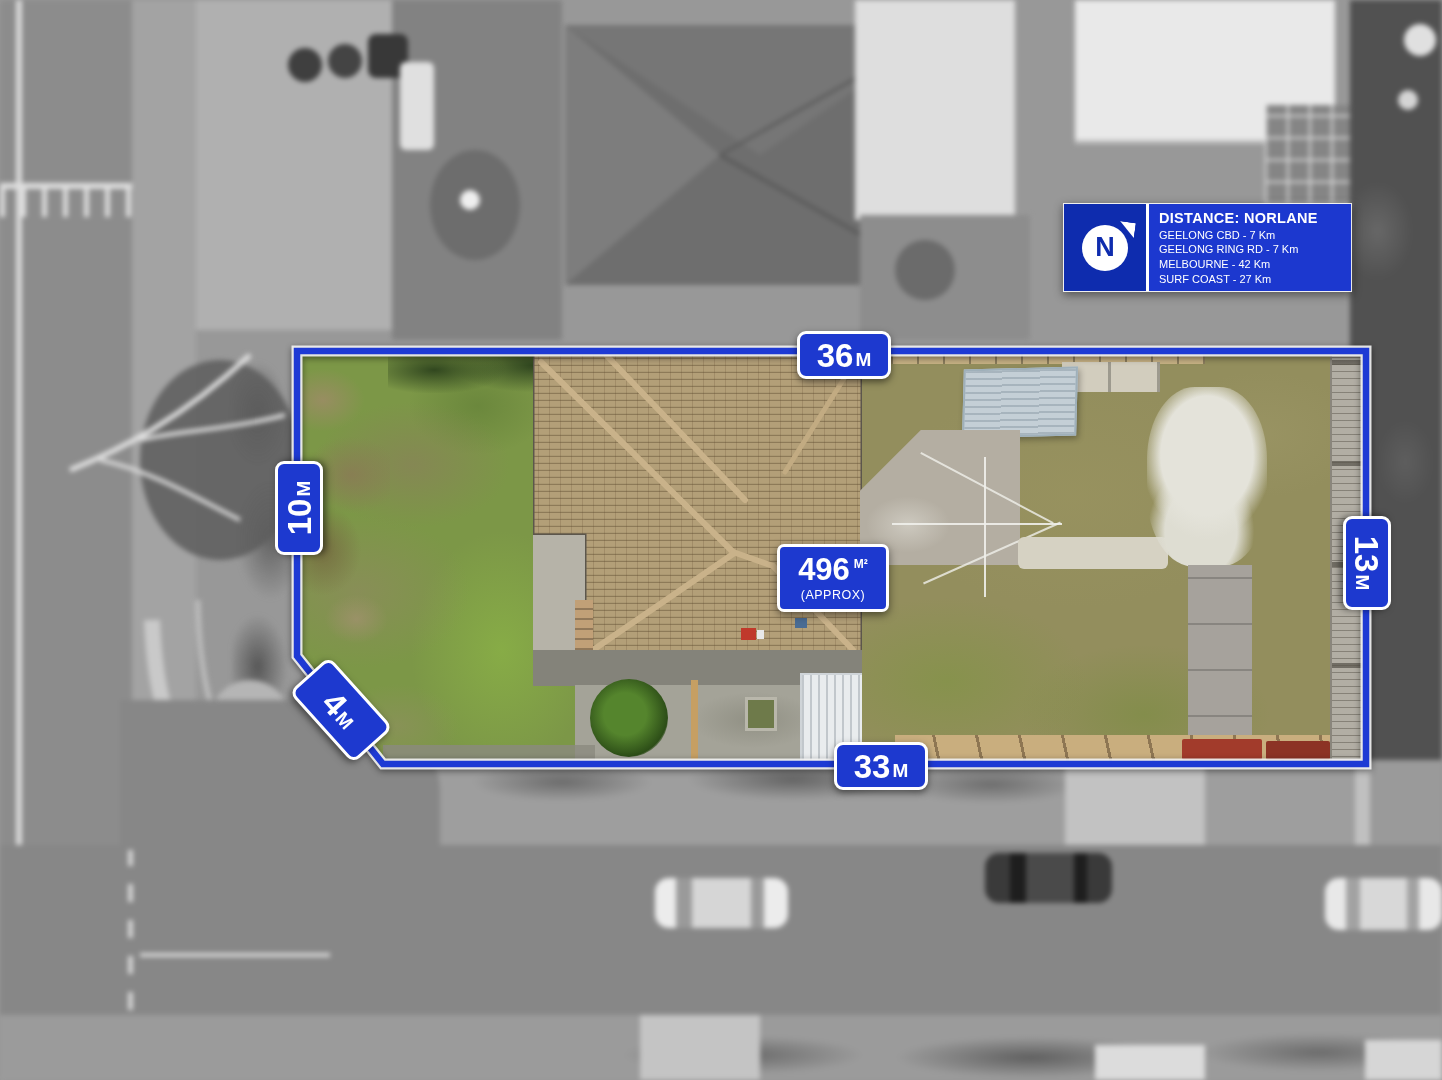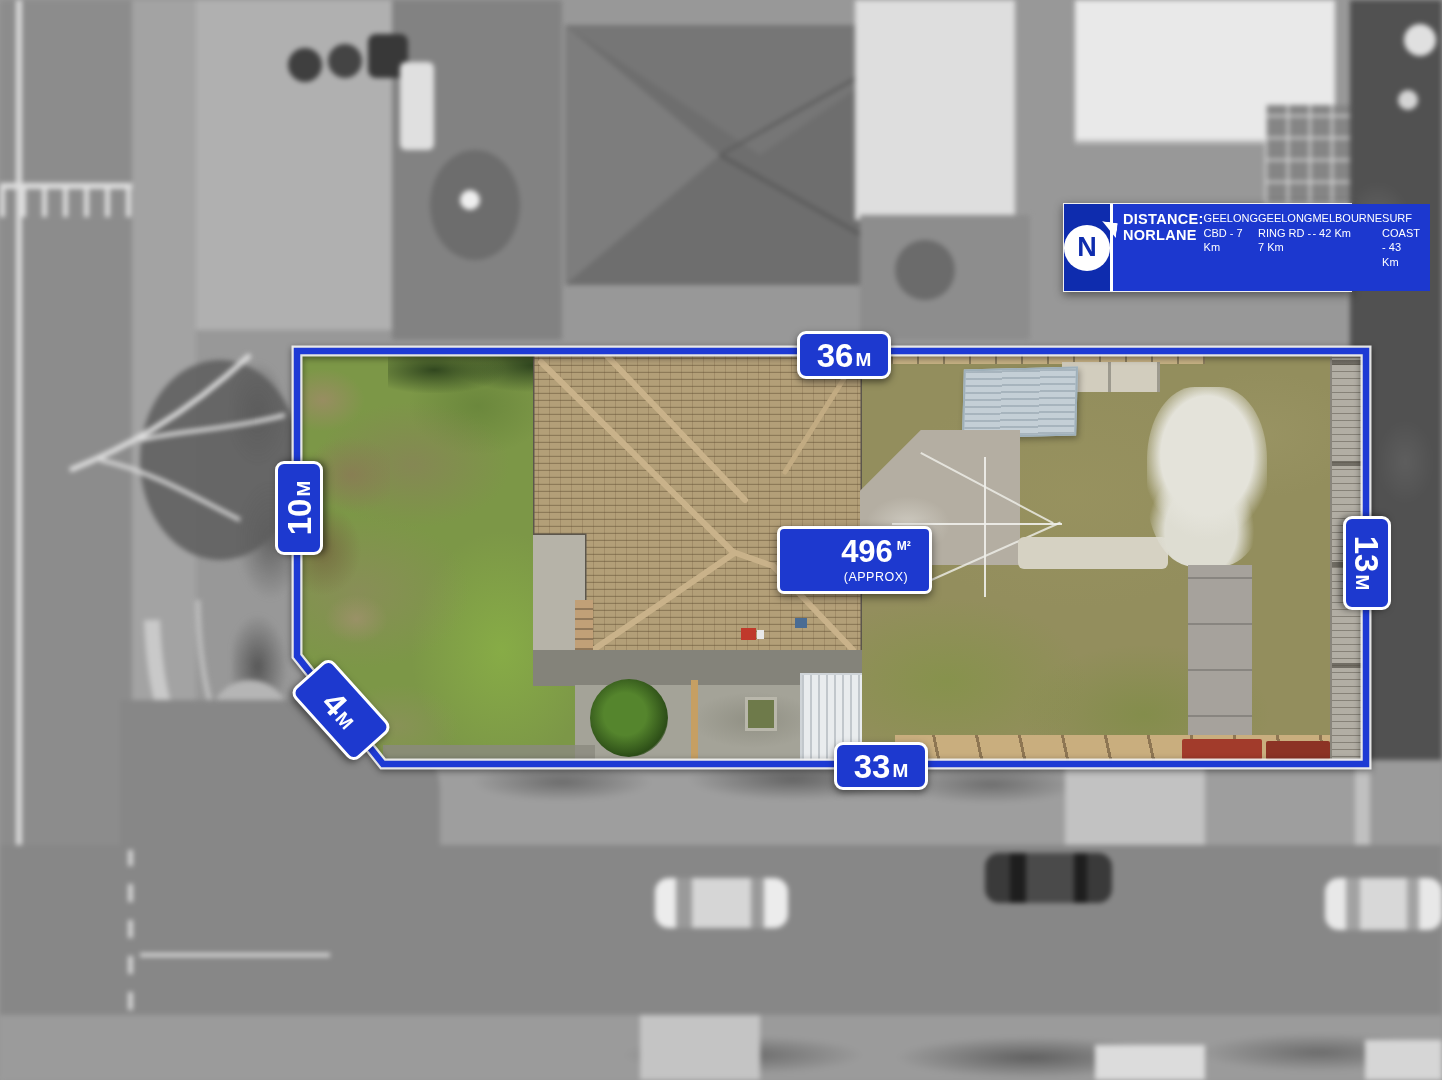--- a/index.html
+++ b/index.html
@@ -36,7 +36,7 @@
   .logo-wedge{position:absolute;right:-7px;top:-3px;width:16px;height:15px;background:#fff;
               clip-path:polygon(0 0,100% 0,100% 100%);transform:rotate(8deg);}
   #info-text{flex:1;background:#1c38cf;color:#fff;padding:7px 10px 6px 10px;display:flex;
-             flex-direction:row;justify-content:center;}
+             flex-direction:column;justify-content:center;}
   #info-text .title{font-size:14.5px;font-weight:bold;letter-spacing:.3px;margin-bottom:2px;}
   #info-text .line{font-size:11px;line-height:1.32;}
 </style>

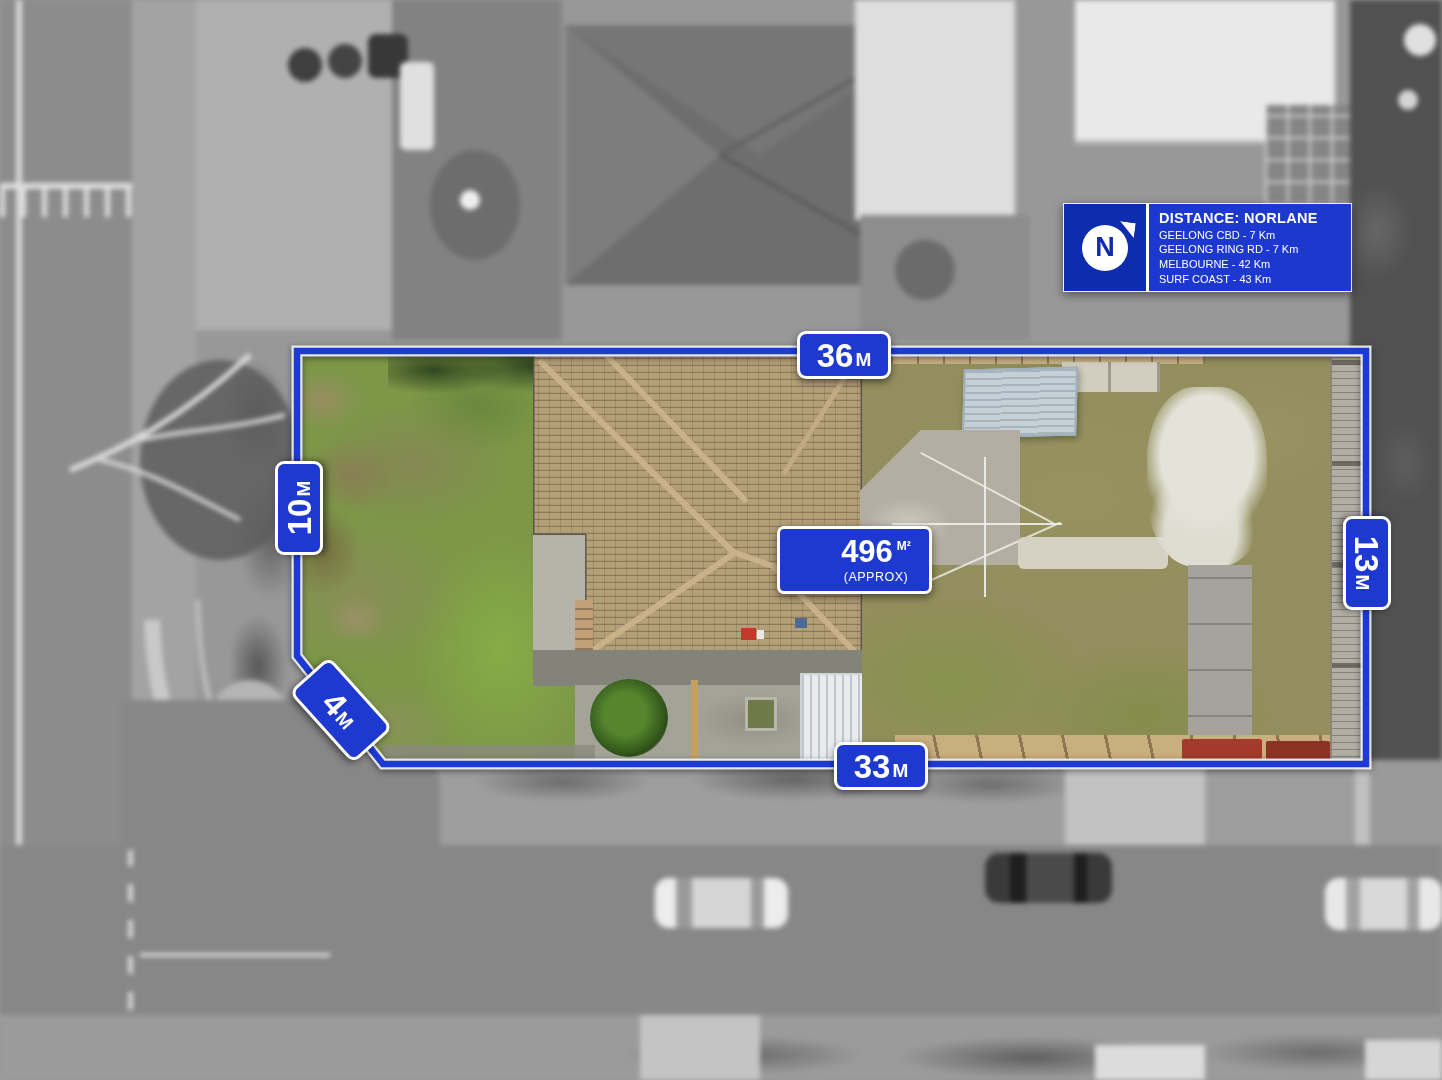--- a/index.html
+++ b/index.html
@@ -239,7 +239,7 @@
       <div class="line">GEELONG CBD - 7 Km</div>
       <div class="line">GEELONG RING RD - 7 Km</div>
       <div class="line">MELBOURNE - 42 Km</div>
-      <div class="line">SURF COAST - 43 Km</div>
+      <div class="line">SURF COAST - 27 Km</div>
     </div>
   </div>
 

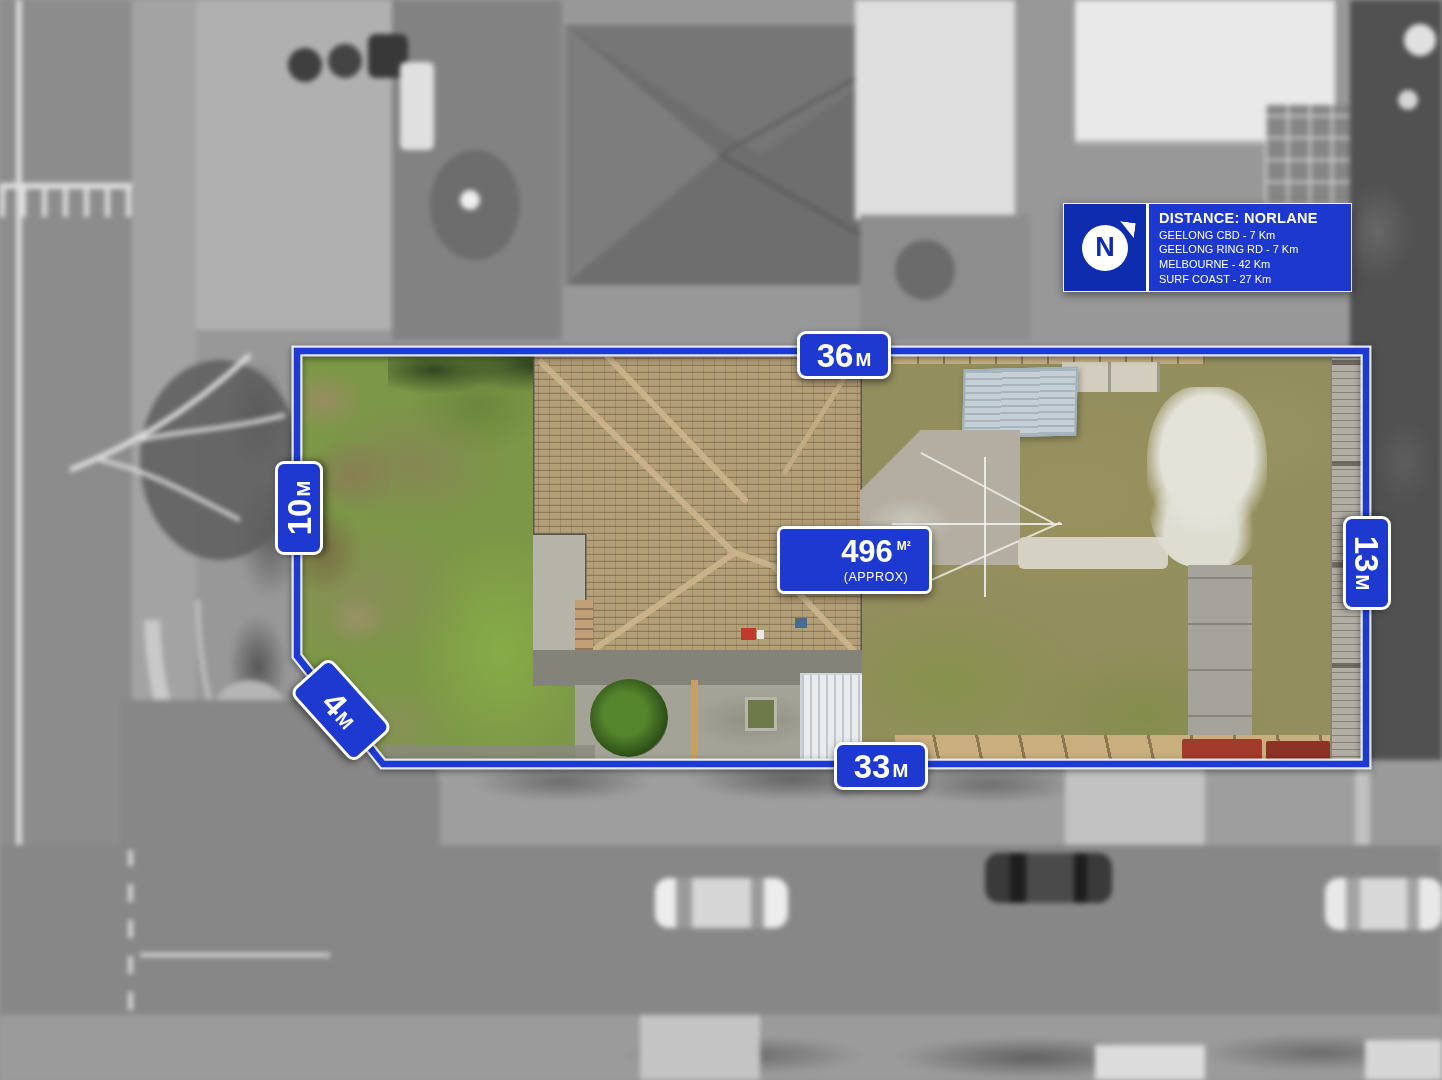--- a/index.html
+++ b/index.html
@@ -18,9 +18,9 @@
              font-weight:bold;box-shadow:0 3px 7px rgba(0,0,0,.5);z-index:30;}
   .dim-label .val{font-size:33px;line-height:1;}
   .dim-label .unit{font-size:19px;line-height:1;margin-left:2px;margin-top:8px;}
-  #area-label{position:absolute;left:777px;top:526px;width:106px;height:62px;background:#1d39cf;
+  #area-label{position:absolute;left:777px;top:544px;width:106px;height:62px;background:#1d39cf;
               border:3px solid #fff;border-radius:7px;color:#fff;display:flex;flex-direction:column;
-              align-items:center;justify-content:center;box-shadow:0 3px 8px rgba(0,0,0,.5);z-index:30;padding-left:43px;}
+              align-items:center;justify-content:center;box-shadow:0 3px 8px rgba(0,0,0,.5);z-index:30;}
   #area-label .row{display:flex;align-items:flex-start;line-height:1;font-weight:bold;}
   #area-label .val{font-size:31px;}
   #area-label .unit{font-size:12px;margin-left:4px;margin-top:4px;}

